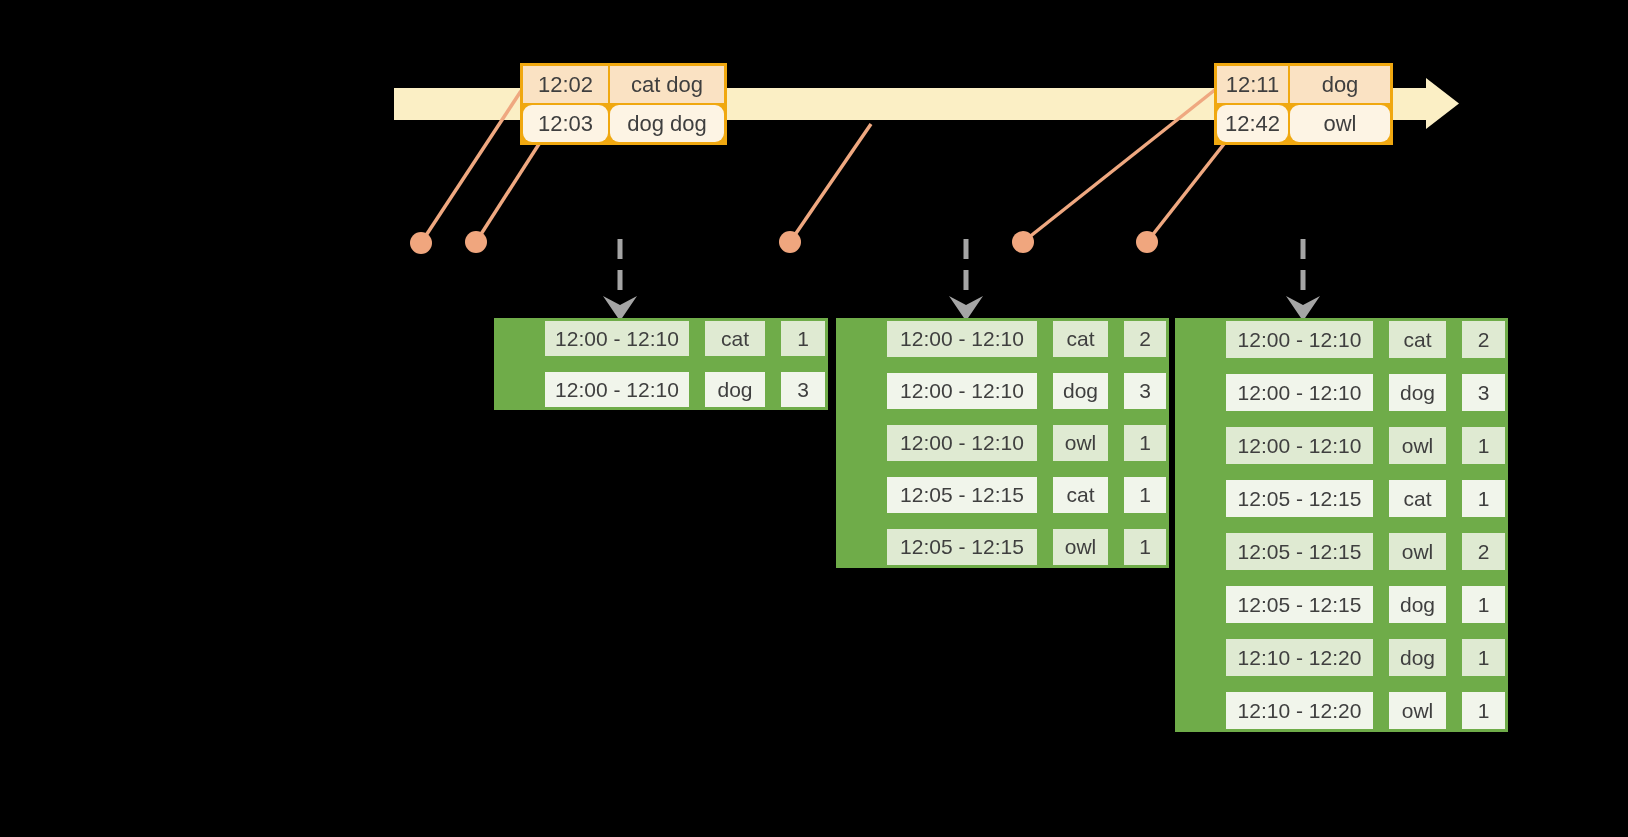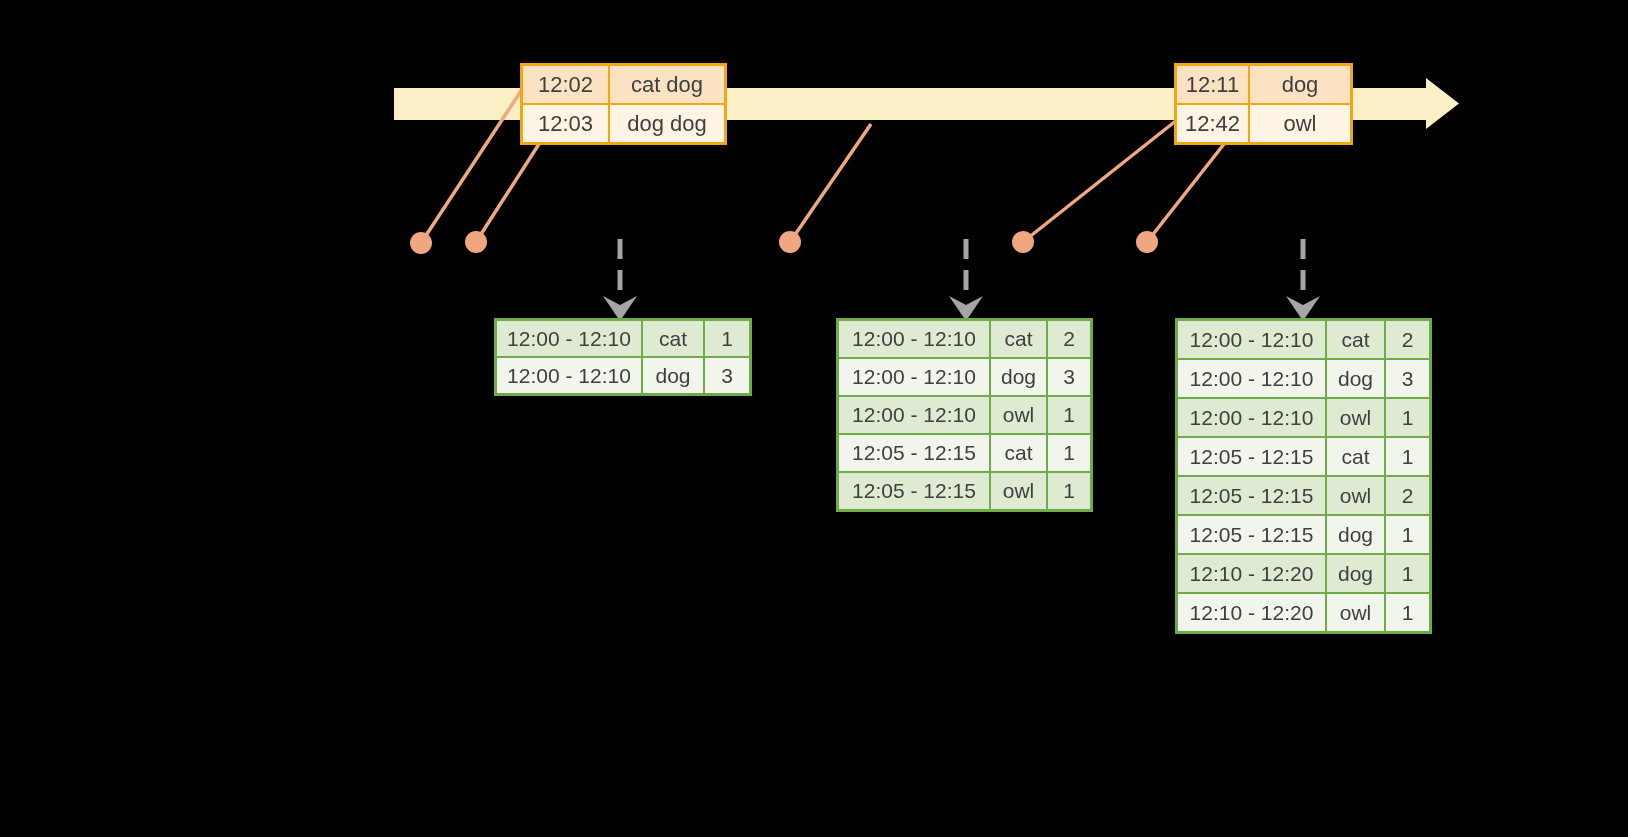--- a/index.html
+++ b/index.html
@@ -85,7 +85,7 @@
   </div>
 
 
-  <div class="etable" style="left:1174px;top:63px;grid-template-columns:71px 100px;grid-template-rows:37px 37px;">
+  <div class="etable" style="left:1214px;top:63px;grid-template-columns:71px 100px;grid-template-rows:37px 37px;">
     <div class="cell ea">12:11</div>
     <div class="cell ea">dog</div>
     <div class="cell eb">12:42</div>

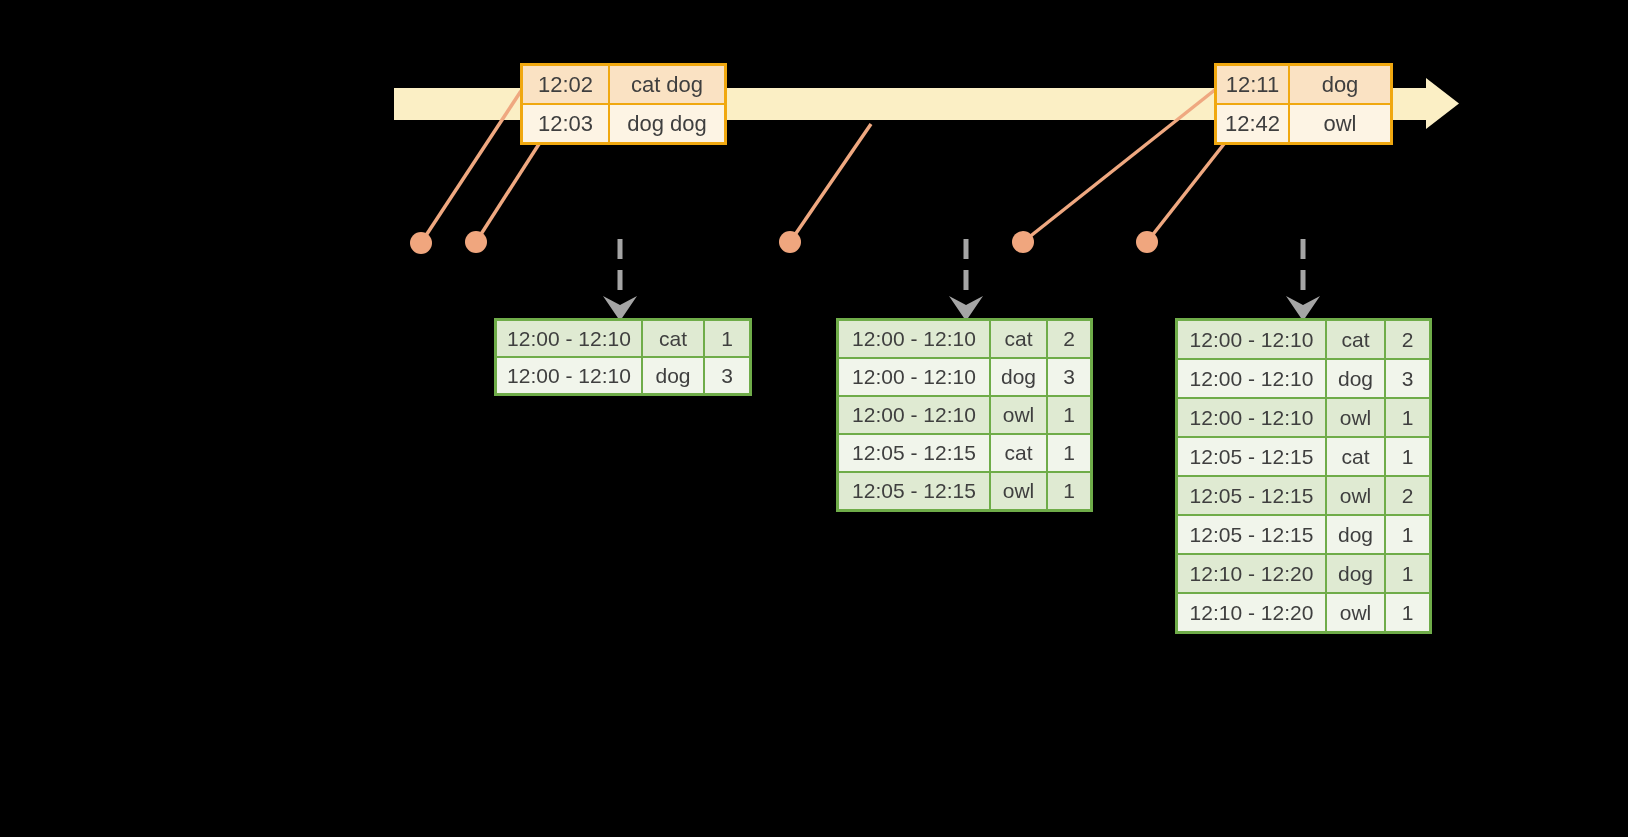--- a/index.html
+++ b/index.html
@@ -31,7 +31,7 @@
   .etable .cell{font-size:22px;}
   .gtable .cell{font-size:21px;}
   .ea{background:var(--event-row-a);}
-  .eb{background:var(--event-row-b);}
+  .eb{background:var(--event-row-b);border-radius:9px;}
   .ga{background:var(--pane-row-a);}
   .gb{background:var(--pane-row-b);}
 

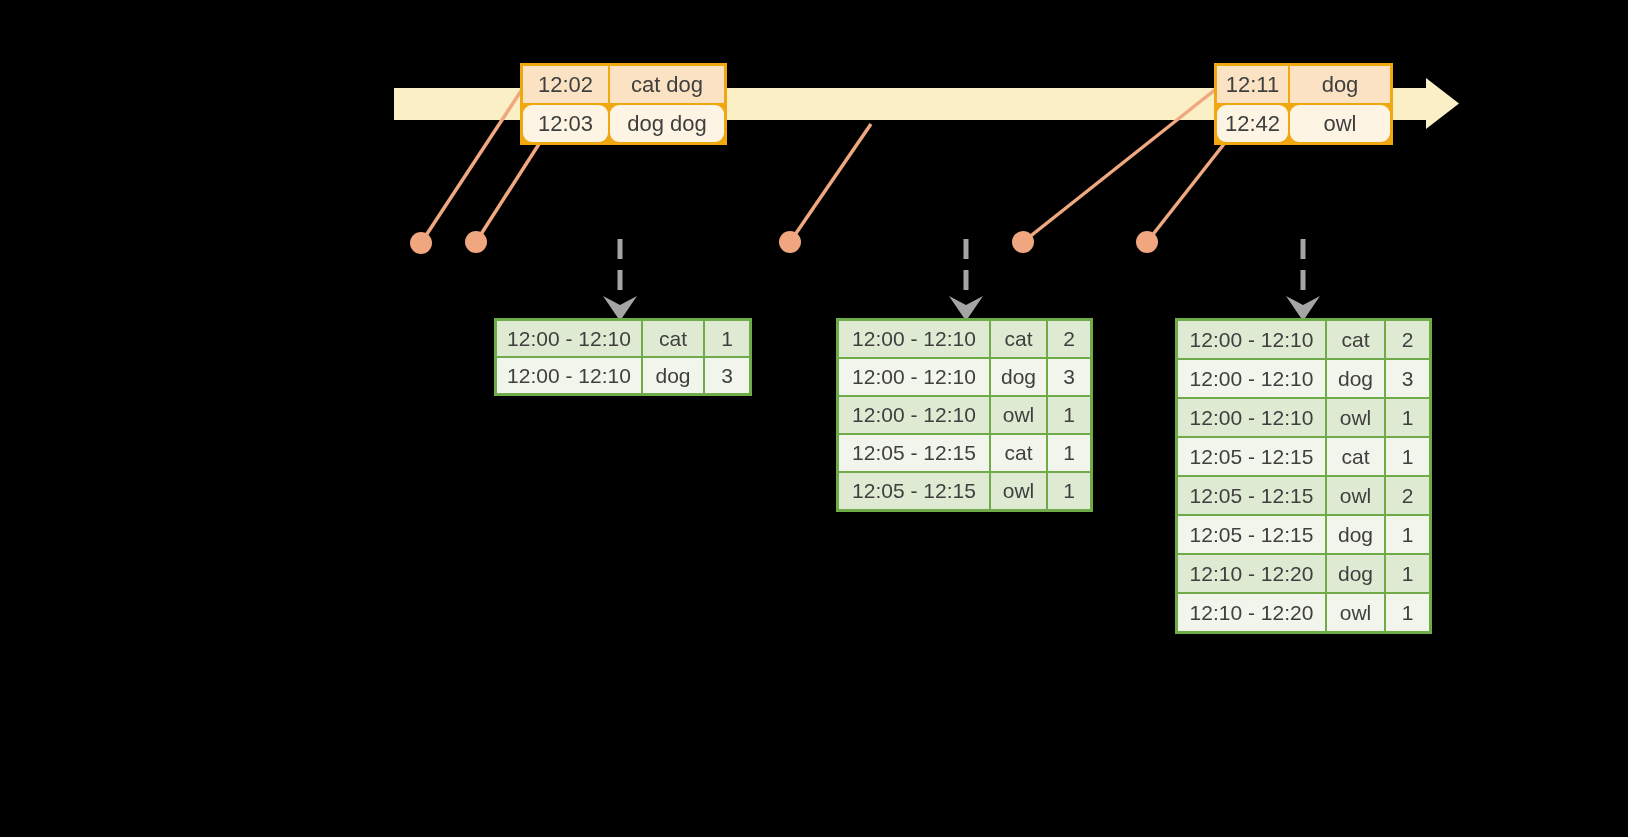--- a/index.html
+++ b/index.html
@@ -20,9 +20,10 @@
   }
   
   .gtable{
-    position:absolute;display:grid;gap:2px;z-index:2;
+    position:absolute;display:grid;gap:16px;z-index:2;
     border:3px solid var(--pane-border);
     background:var(--pane-border);
+    padding-left:48px;
   }
   .cell{
     display:flex;align-items:center;justify-content:center;

